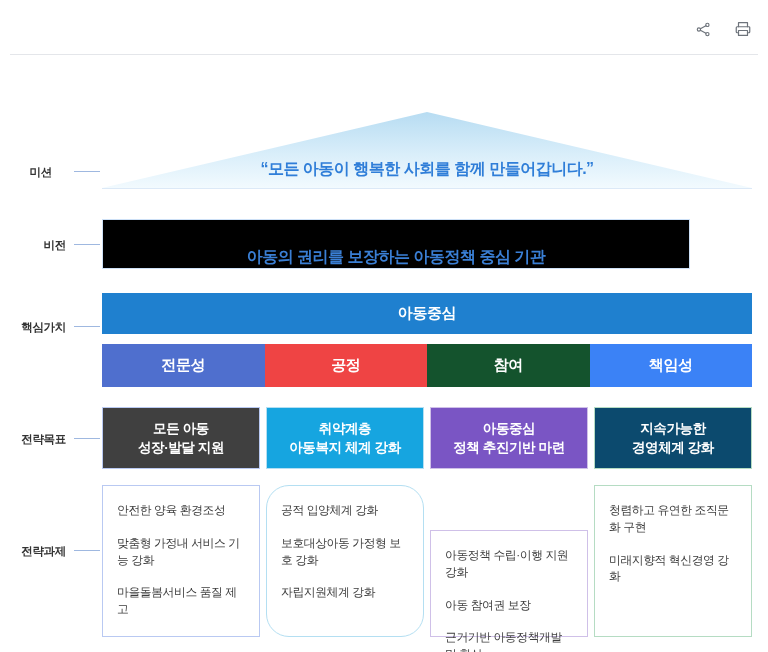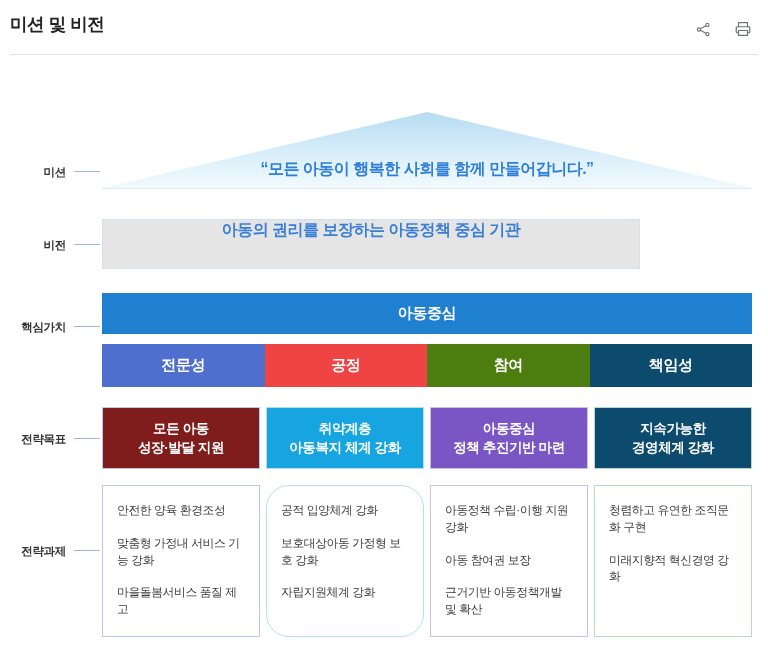--- a/index.html
+++ b/index.html
@@ -188,7 +188,6 @@
 <div id="page">
 
   <div class="header">
-    <div class="page-title">미션 및 비전</div>
 
     <div class="header-actions">
       <button class="icon-btn" title="share">

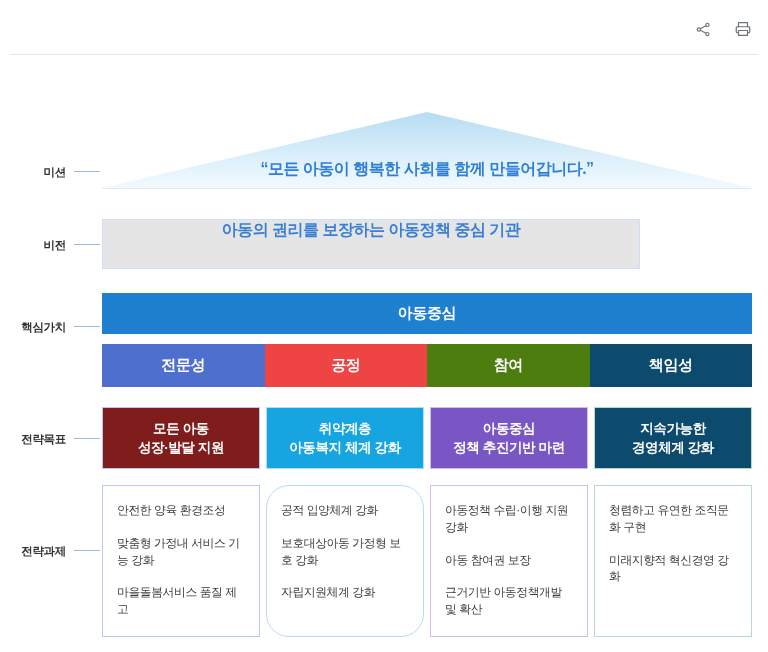--- a/index.html
+++ b/index.html
@@ -211,7 +211,7 @@
     <div class="header-rule"></div>
   </div>
 
-  <div class="rail-label" style="left:18px; top:165px; width:48px;">미션</div>
+  <div class="rail-label" style="left:4px; top:165px; width:48px;">미션</div>
   <div class="rail-line" style="left:74px; top:171px; width:26px;"></div>
 
   <div class="rail-label" style="left:18px; top:238px; width:48px;">비전</div>

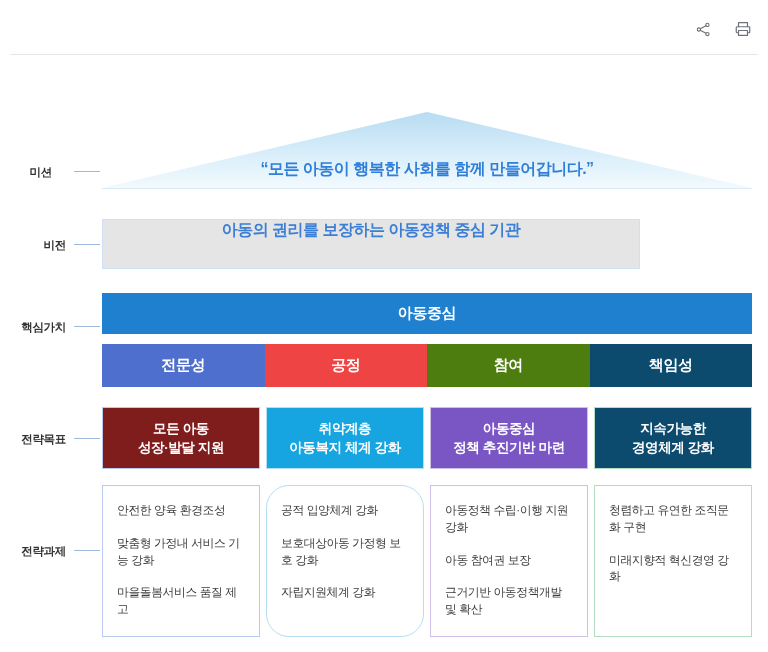--- a/index.html
+++ b/index.html
@@ -101,10 +101,10 @@
   .vision-box {
     position: absolute;
     left: 102px; top: 219px;
-    width: 538px; height: 50px;
+    width: 588px; height: 50px;
     border: 1px solid #cde0f6;
-    background: #e5e5e5;
-    display: flex; align-items: flex-start; justify-content: center;
+    background: #000000;
+    display: flex; align-items: flex-end; justify-content: center;
     font-size: 16px;
     font-weight: 700;
     color: #3a7fd5;

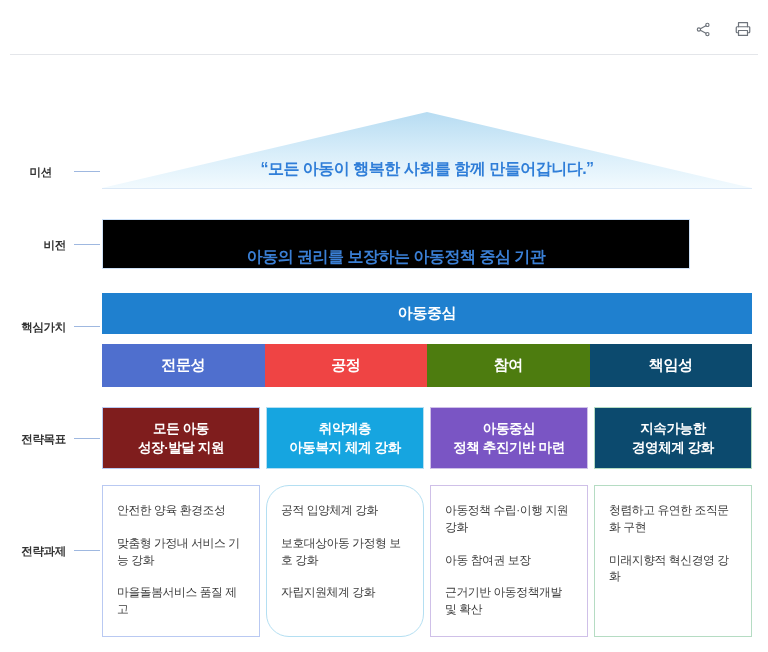--- a/index.html
+++ b/index.html
@@ -256,7 +256,7 @@
     <div class="cv-cell" style="background: #ef4444;">
       <span>공정</span>
     </div>
-    <div class="cv-cell" style="background: #4d7c0f; text-align: center;">
+    <div class="cv-cell" style="background: #14532d; text-align: center;">
       <span>참여</span>
     </div>
     <div class="cv-cell" style="background: #0c4a6e;">

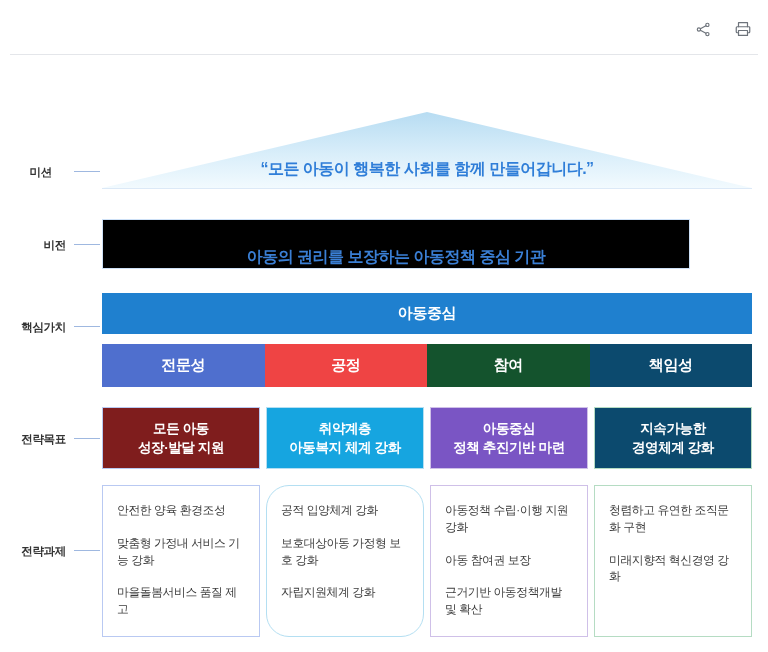--- a/index.html
+++ b/index.html
@@ -259,7 +259,7 @@
     <div class="cv-cell" style="background: #14532d; text-align: center;">
       <span>참여</span>
     </div>
-    <div class="cv-cell" style="background: #0c4a6e;">
+    <div class="cv-cell" style="background: #3b82f6;">
       <span>책임성</span>
     </div>
   </div>

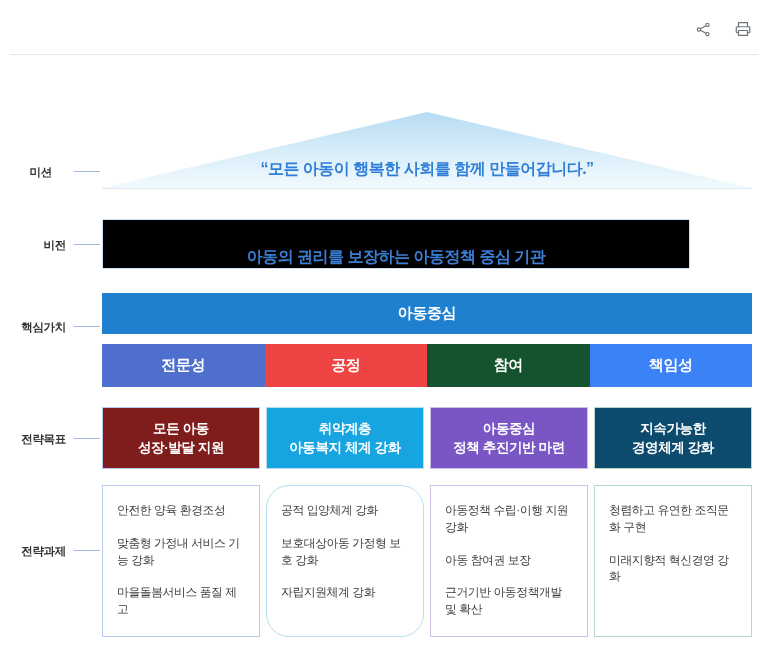--- a/index.html
+++ b/index.html
@@ -265,7 +265,7 @@
   </div>
 
   <div class="goal-row">
-    <div class="goal-cell" style="background: #7f1d1d; border: 1px solid rgb(185, 201, 242);">
+    <div class="goal-cell" style="background: #404040; border: 1px solid rgb(185, 201, 242);">
       <span>모든 아동</span>
       <span>성장·발달 지원</span>
     </div>

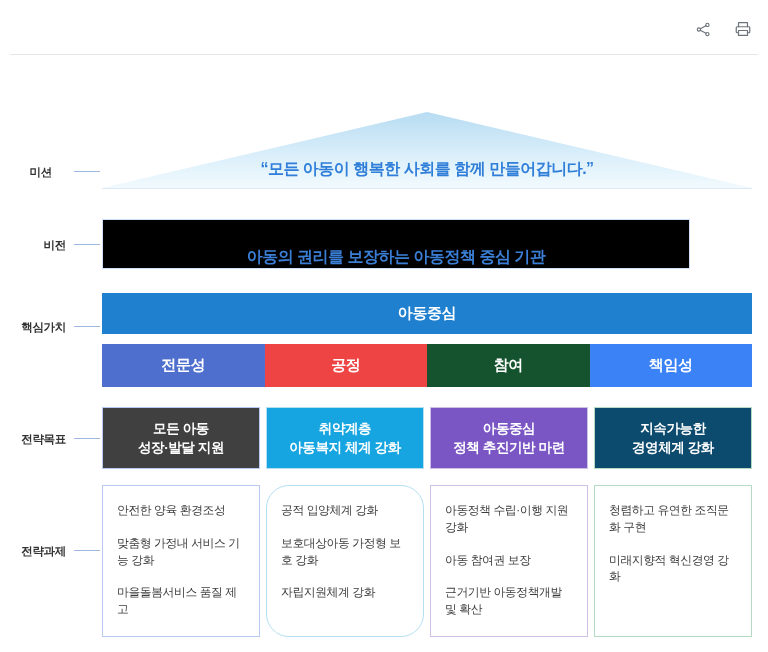--- a/index.html
+++ b/index.html
@@ -294,7 +294,7 @@
       <div class="task-item">보호대상아동 가정형 보호 강화</div>
       <div class="task-item">자립지원체계 강화</div>
     </div>
-    <div class="task-cell" style="border-color: rgb(207, 192, 232);">
+    <div class="task-cell" style="border-color: rgb(207, 192, 232); margin-top: 45px;">
       <div class="task-item">아동정책 수립·이행 지원 강화</div>
       <div class="task-item">아동 참여권 보장</div>
       <div class="task-item">근거기반 아동정책개발 및 확산</div>

